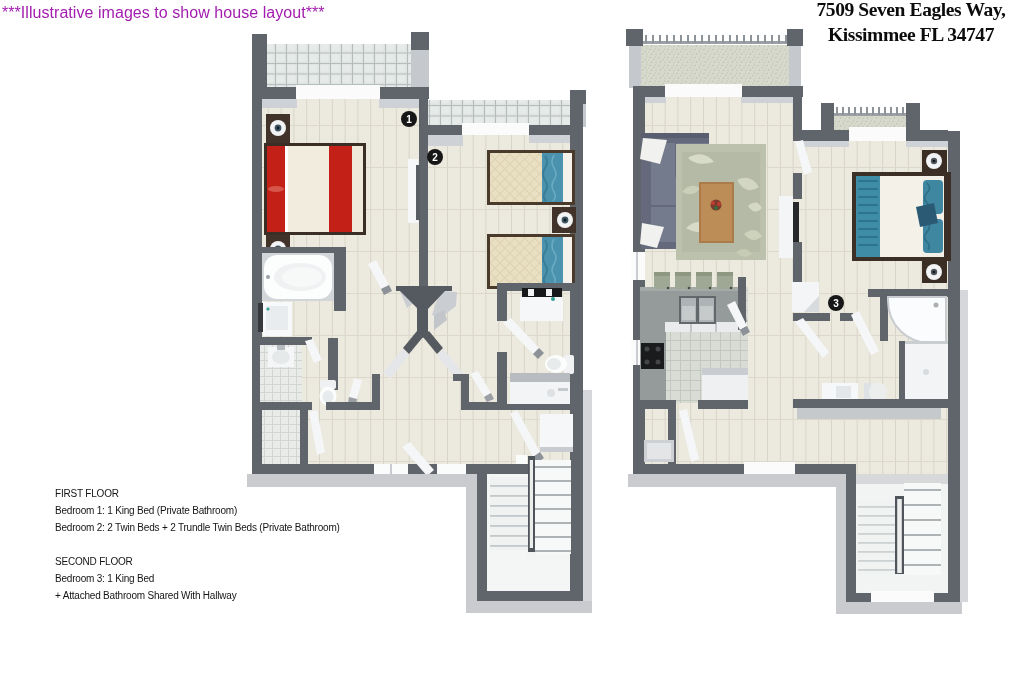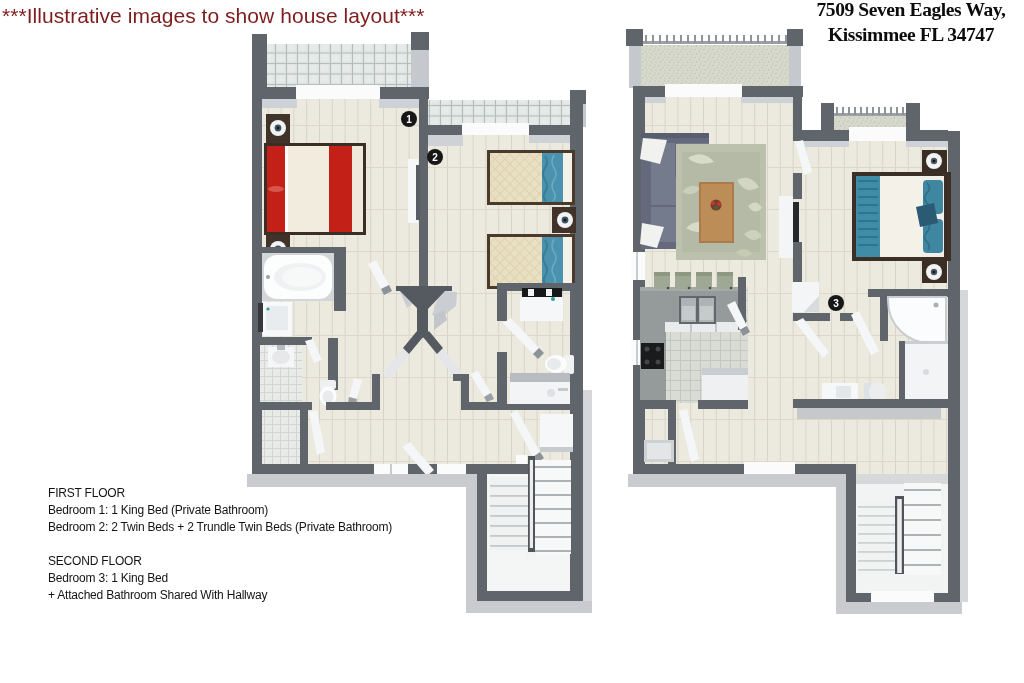--- a/index.html
+++ b/index.html
@@ -5,7 +5,7 @@
   html,body{margin:0;padding:0;background:#ffffff;width:1024px;height:683px;overflow:hidden;}
   #stage{position:relative;width:1024px;height:683px;font-family:"Liberation Sans",sans-serif;}
   svg{position:absolute;left:0;top:0;}
-  .note{position:absolute;left:2px;top:4px;font-size:21px;letter-spacing:.05px;color:#7f1d1d;}
+  .note{position:absolute;left:2px;top:4px;font-size:16px;letter-spacing:.05px;color:#a21caf;}
   .addr{position:absolute;left:800px;top:-3px;width:222px;text-align:center;font-family:"Liberation Serif",serif;font-weight:bold;font-size:19.5px;line-height:25px;letter-spacing:-0.4px;color:#0c0c0c;}
   .info{position:absolute;left:48px;top:485px;font-size:12px;letter-spacing:-0.2px;line-height:17px;color:#141414;}
 </style>

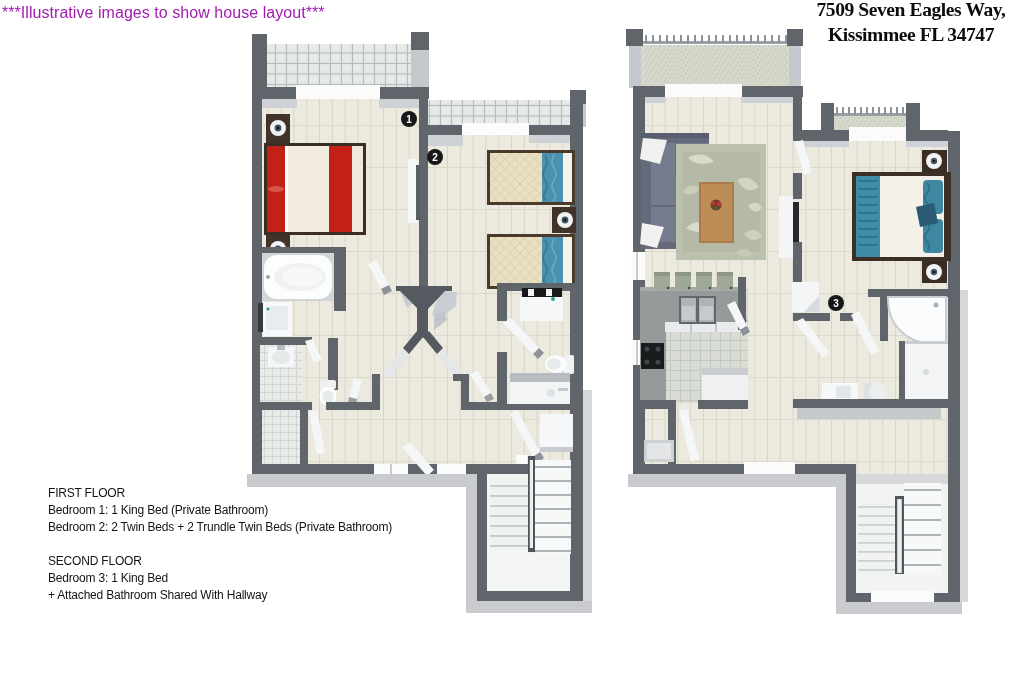--- a/index.html
+++ b/index.html
@@ -7,7 +7,7 @@
   svg{position:absolute;left:0;top:0;}
   .note{position:absolute;left:2px;top:4px;font-size:16px;letter-spacing:.05px;color:#a21caf;}
   .addr{position:absolute;left:800px;top:-3px;width:222px;text-align:center;font-family:"Liberation Serif",serif;font-weight:bold;font-size:19.5px;line-height:25px;letter-spacing:-0.4px;color:#0c0c0c;}
-  .info{position:absolute;left:48px;top:485px;font-size:12px;letter-spacing:-0.2px;line-height:17px;color:#141414;}
+  .info{position:absolute;left:55px;top:485px;font-size:10px;letter-spacing:-0.2px;line-height:17px;color:#141414;}
 </style>
 </head>
 <body>

